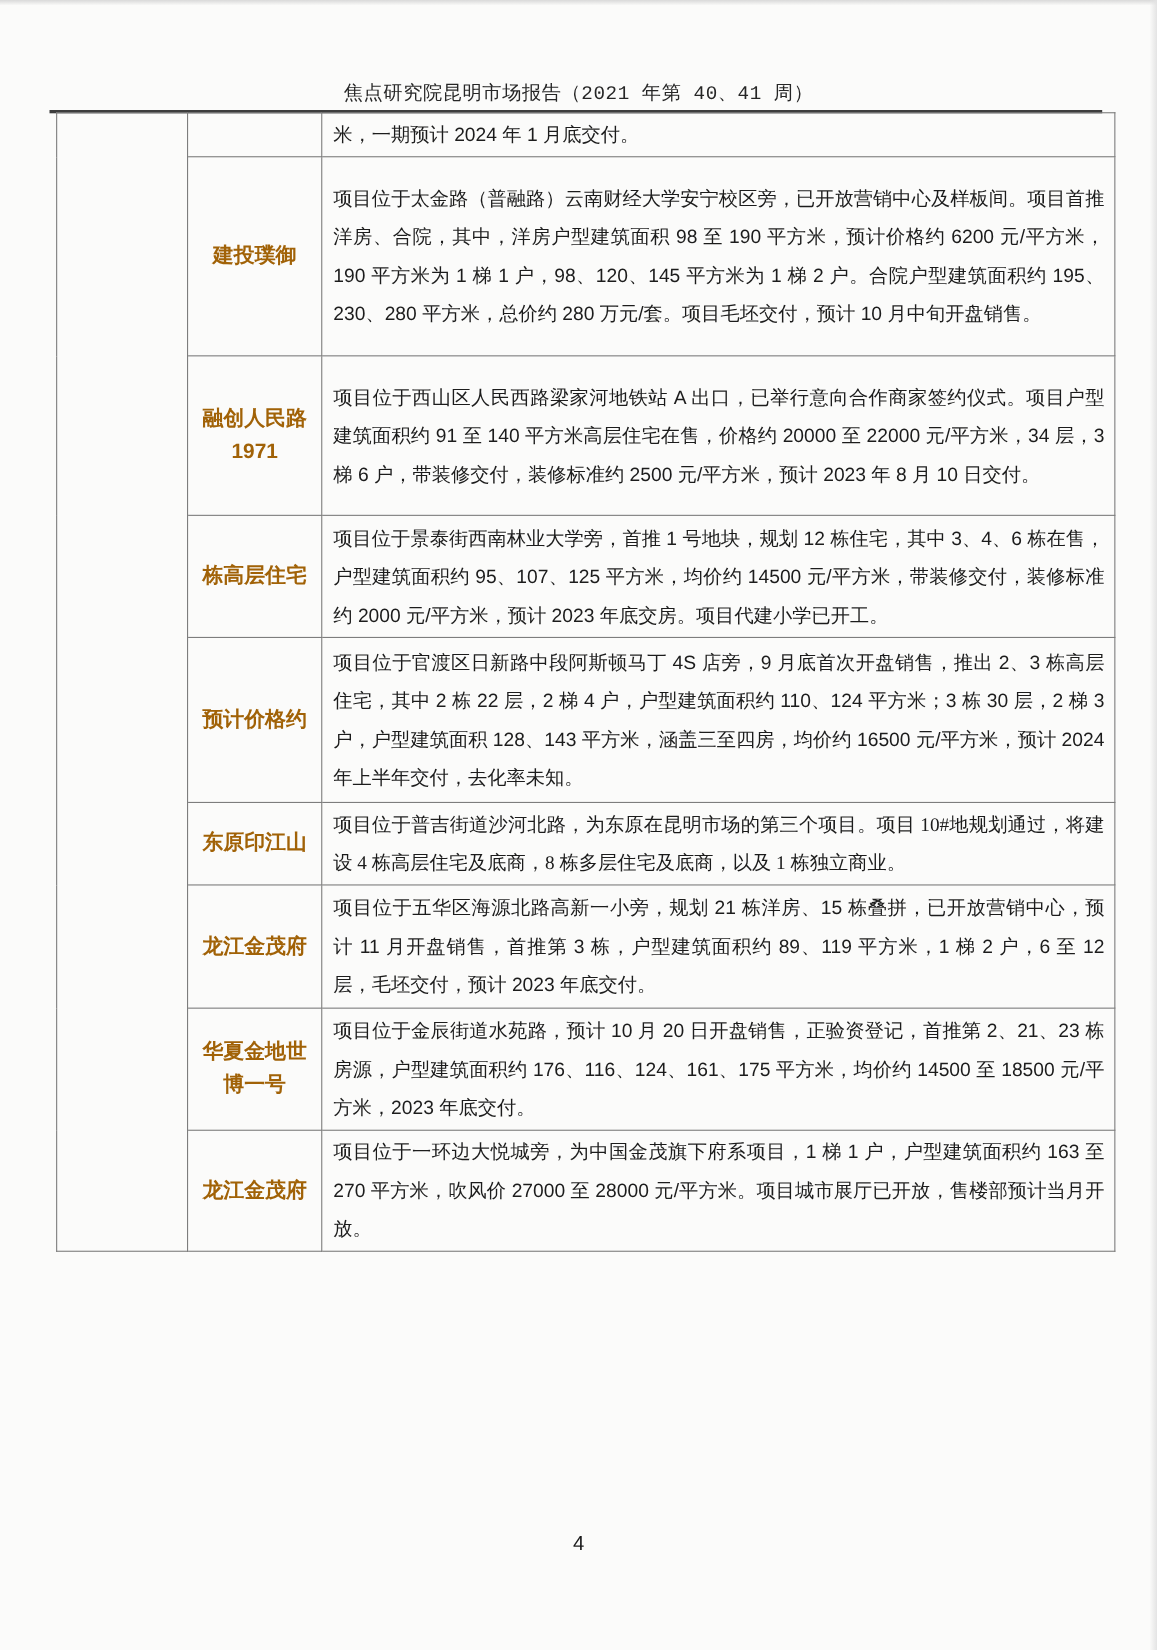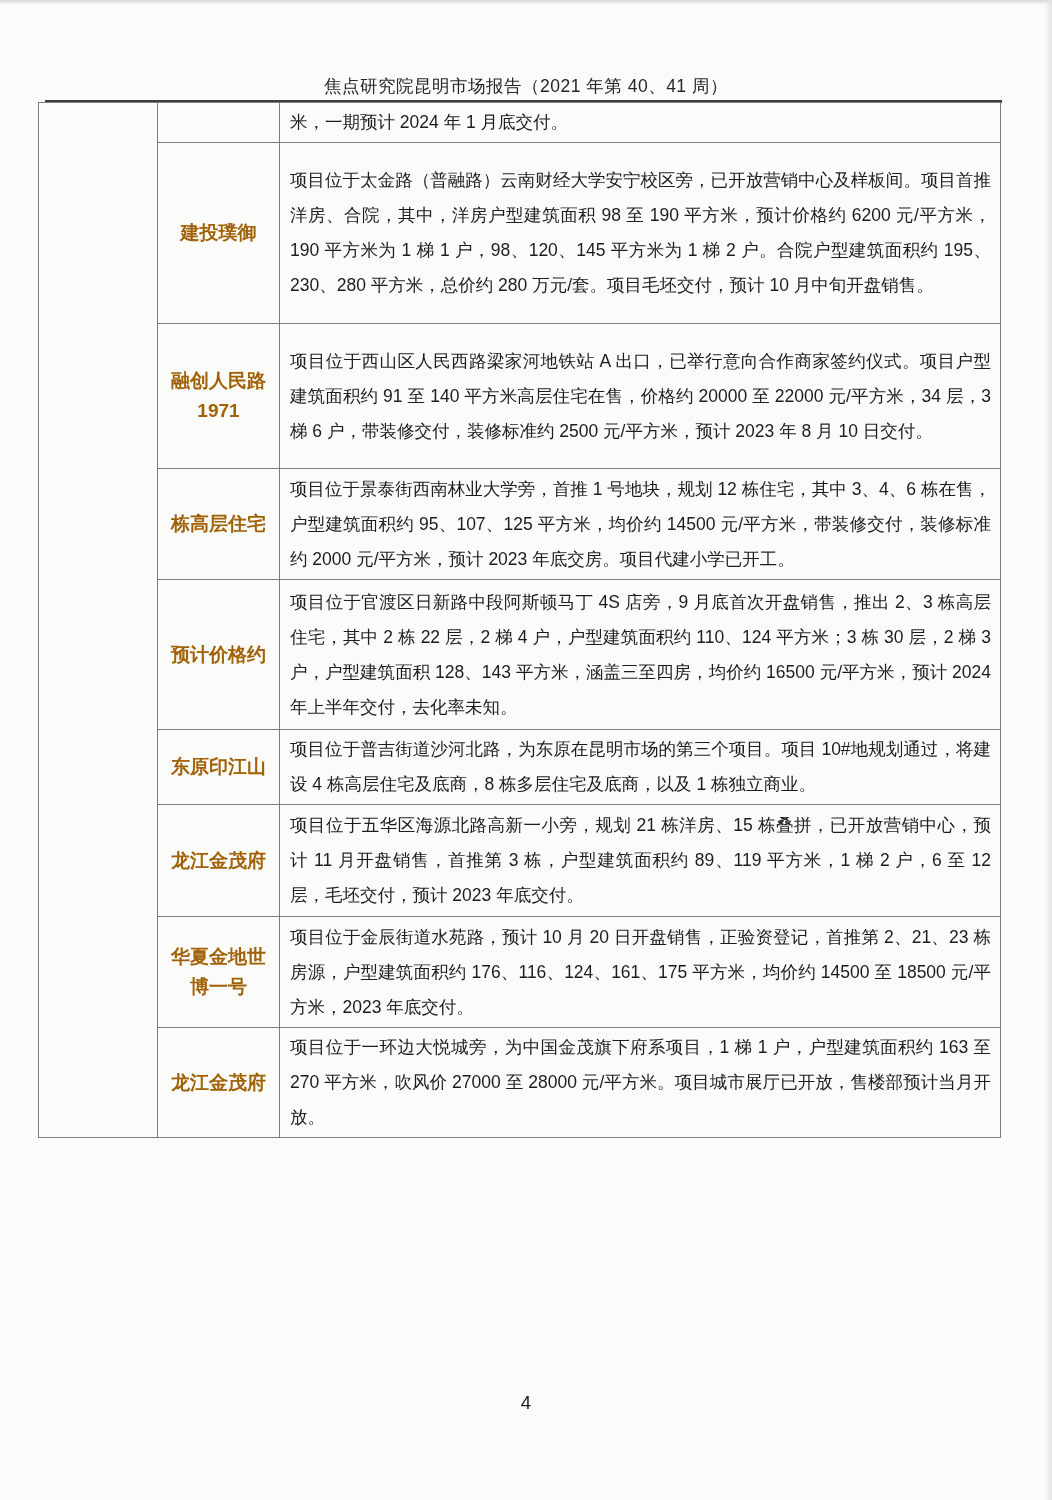--- a/index.html
+++ b/index.html
@@ -34,6 +34,7 @@
     line-height: 28px;
     color: #262626;
     letter-spacing: 0.5px;
+    font-family: Liberation Mono, monospace;
   }
   .header-rule {
     position: absolute;

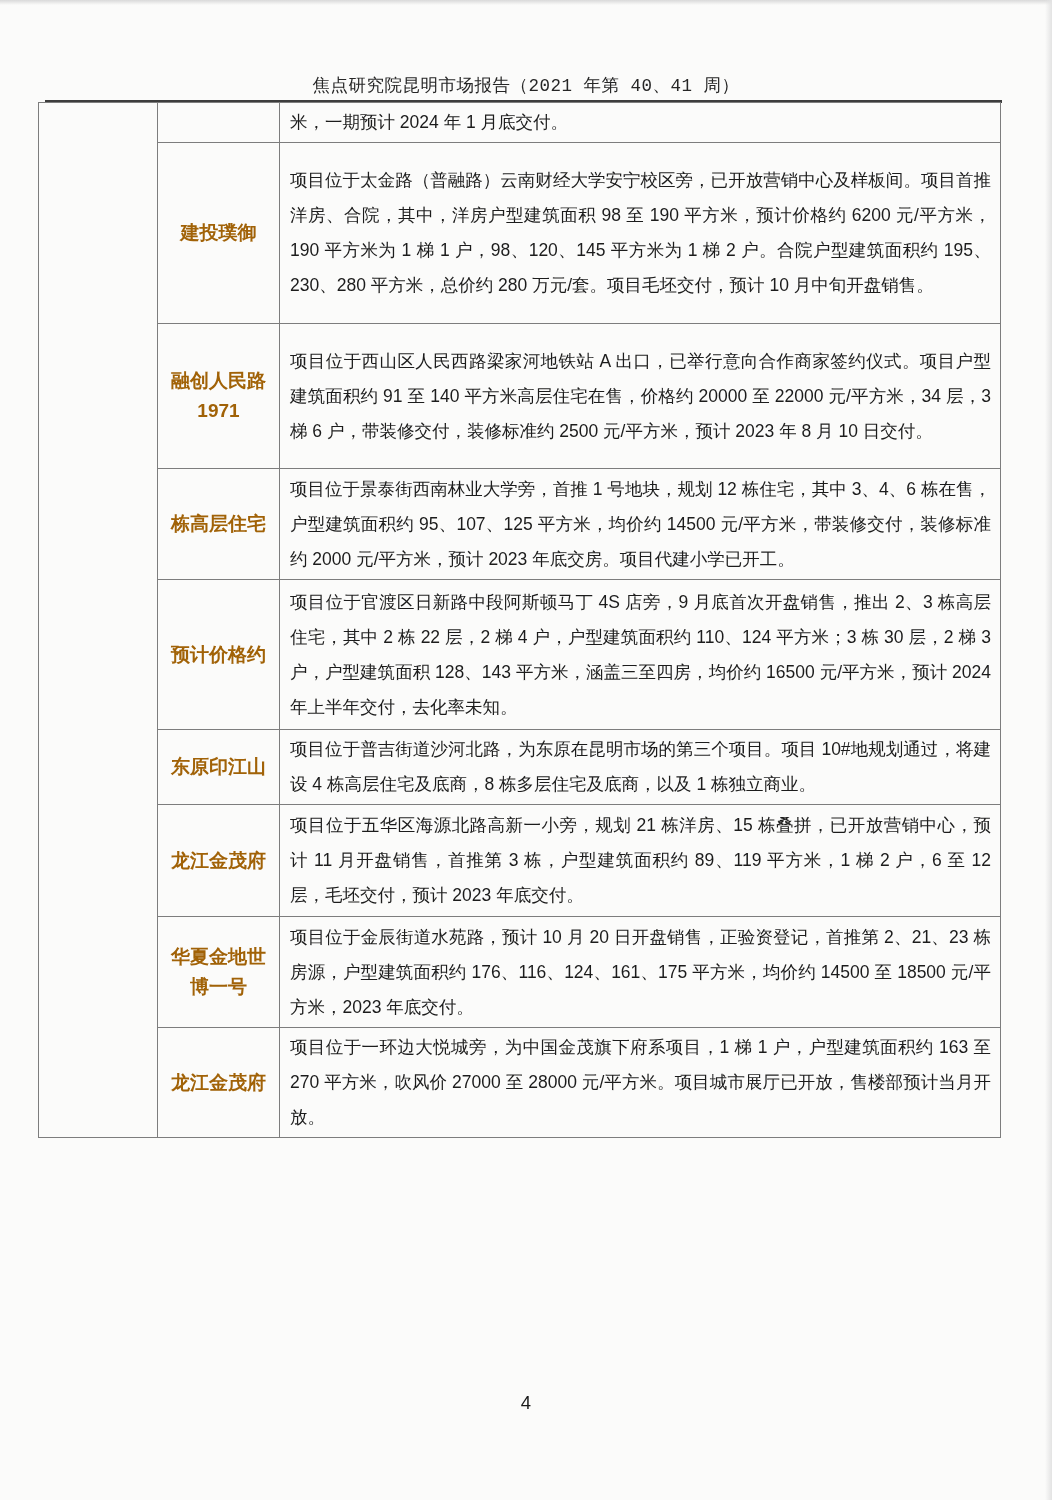--- a/index.html
+++ b/index.html
@@ -44,7 +44,7 @@
   }
   table.report-table {
     position: absolute;
-    left: 38px; top: 102px;
+    left: 51px; top: 102px;
     width: 963px;
     border-collapse: collapse;
     table-layout: fixed;

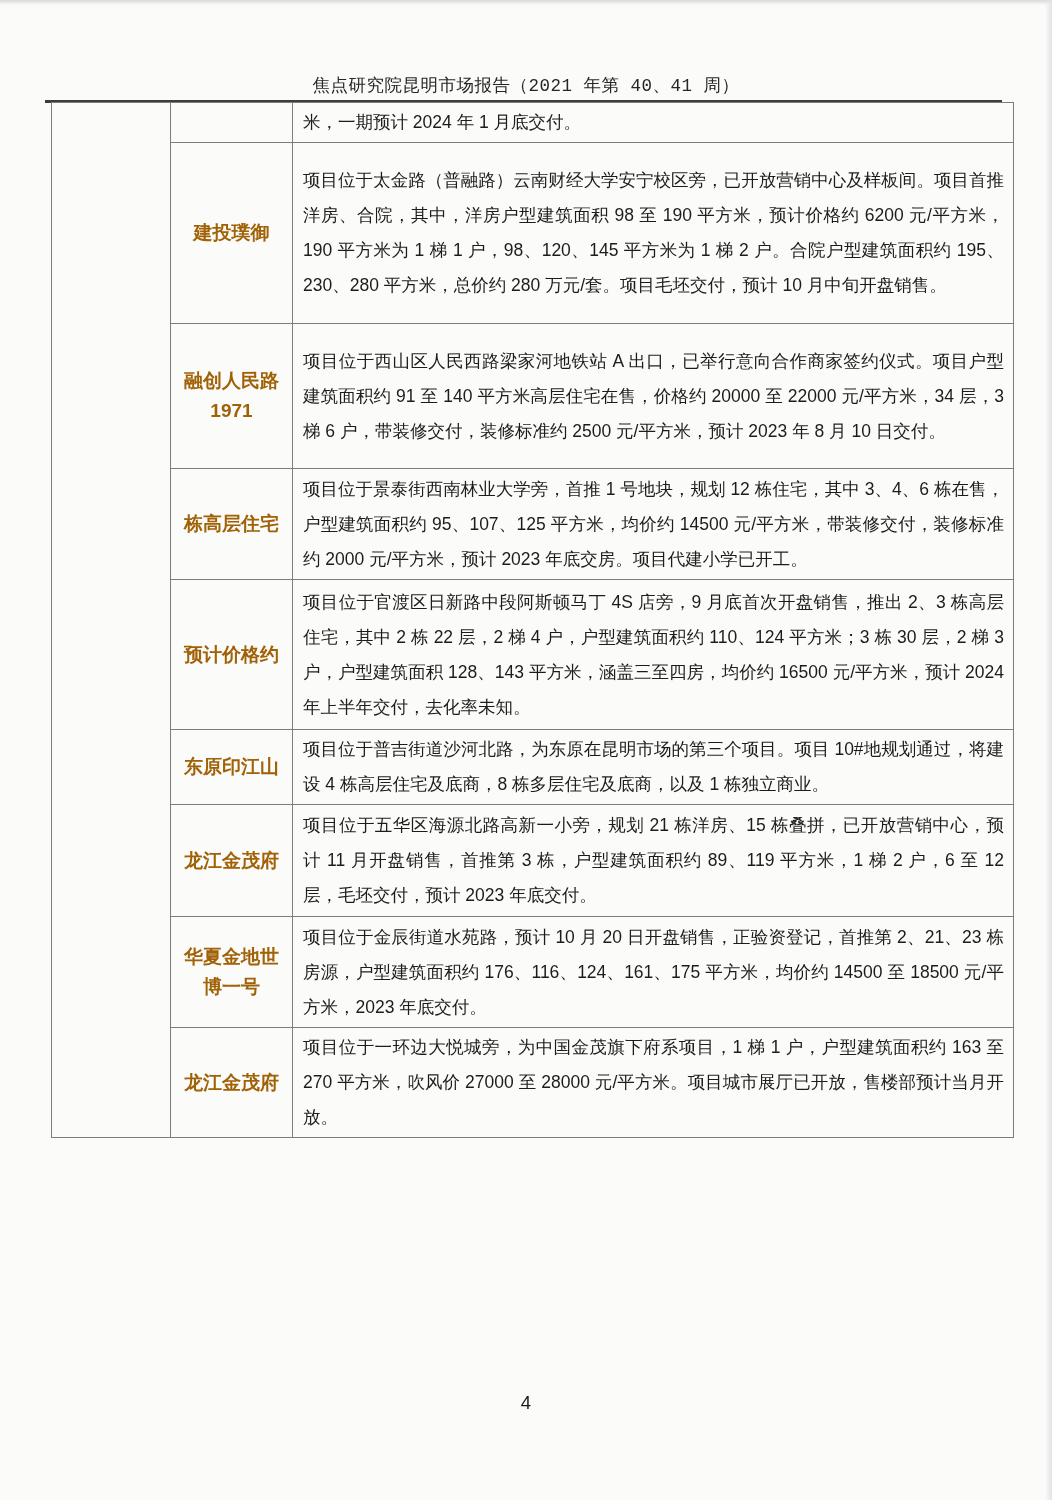--- a/index.html
+++ b/index.html
@@ -113,7 +113,7 @@
         <td class="col-name">预计价格约</td>
         <td class="col-desc">项目位于官渡区日新路中段阿斯顿马丁 4S 店旁，9 月底首次开盘销售，推出 2、3 栋高层住宅，其中 2 栋 22 层，2 梯 4 户，户型建筑面积约 110、124 平方米；3 栋 30 层，2 梯 3 户，户型建筑面积 128、143 平方米，涵盖三至四房，均价约 16500 元/平方米，预计 2024 年上半年交付，去化率未知。</td>
       </tr>
-      <tr style="height:73px;">
+      <tr style="height:73px;font-family:Liberation Serif, serif;">
         <td class="col-name">东原印江山</td>
         <td class="col-desc">项目位于普吉街道沙河北路，为东原在昆明市场的第三个项目。项目 10#地规划通过，将建设 4 栋高层住宅及底商，8 栋多层住宅及底商，以及 1 栋独立商业。</td>
       </tr>

